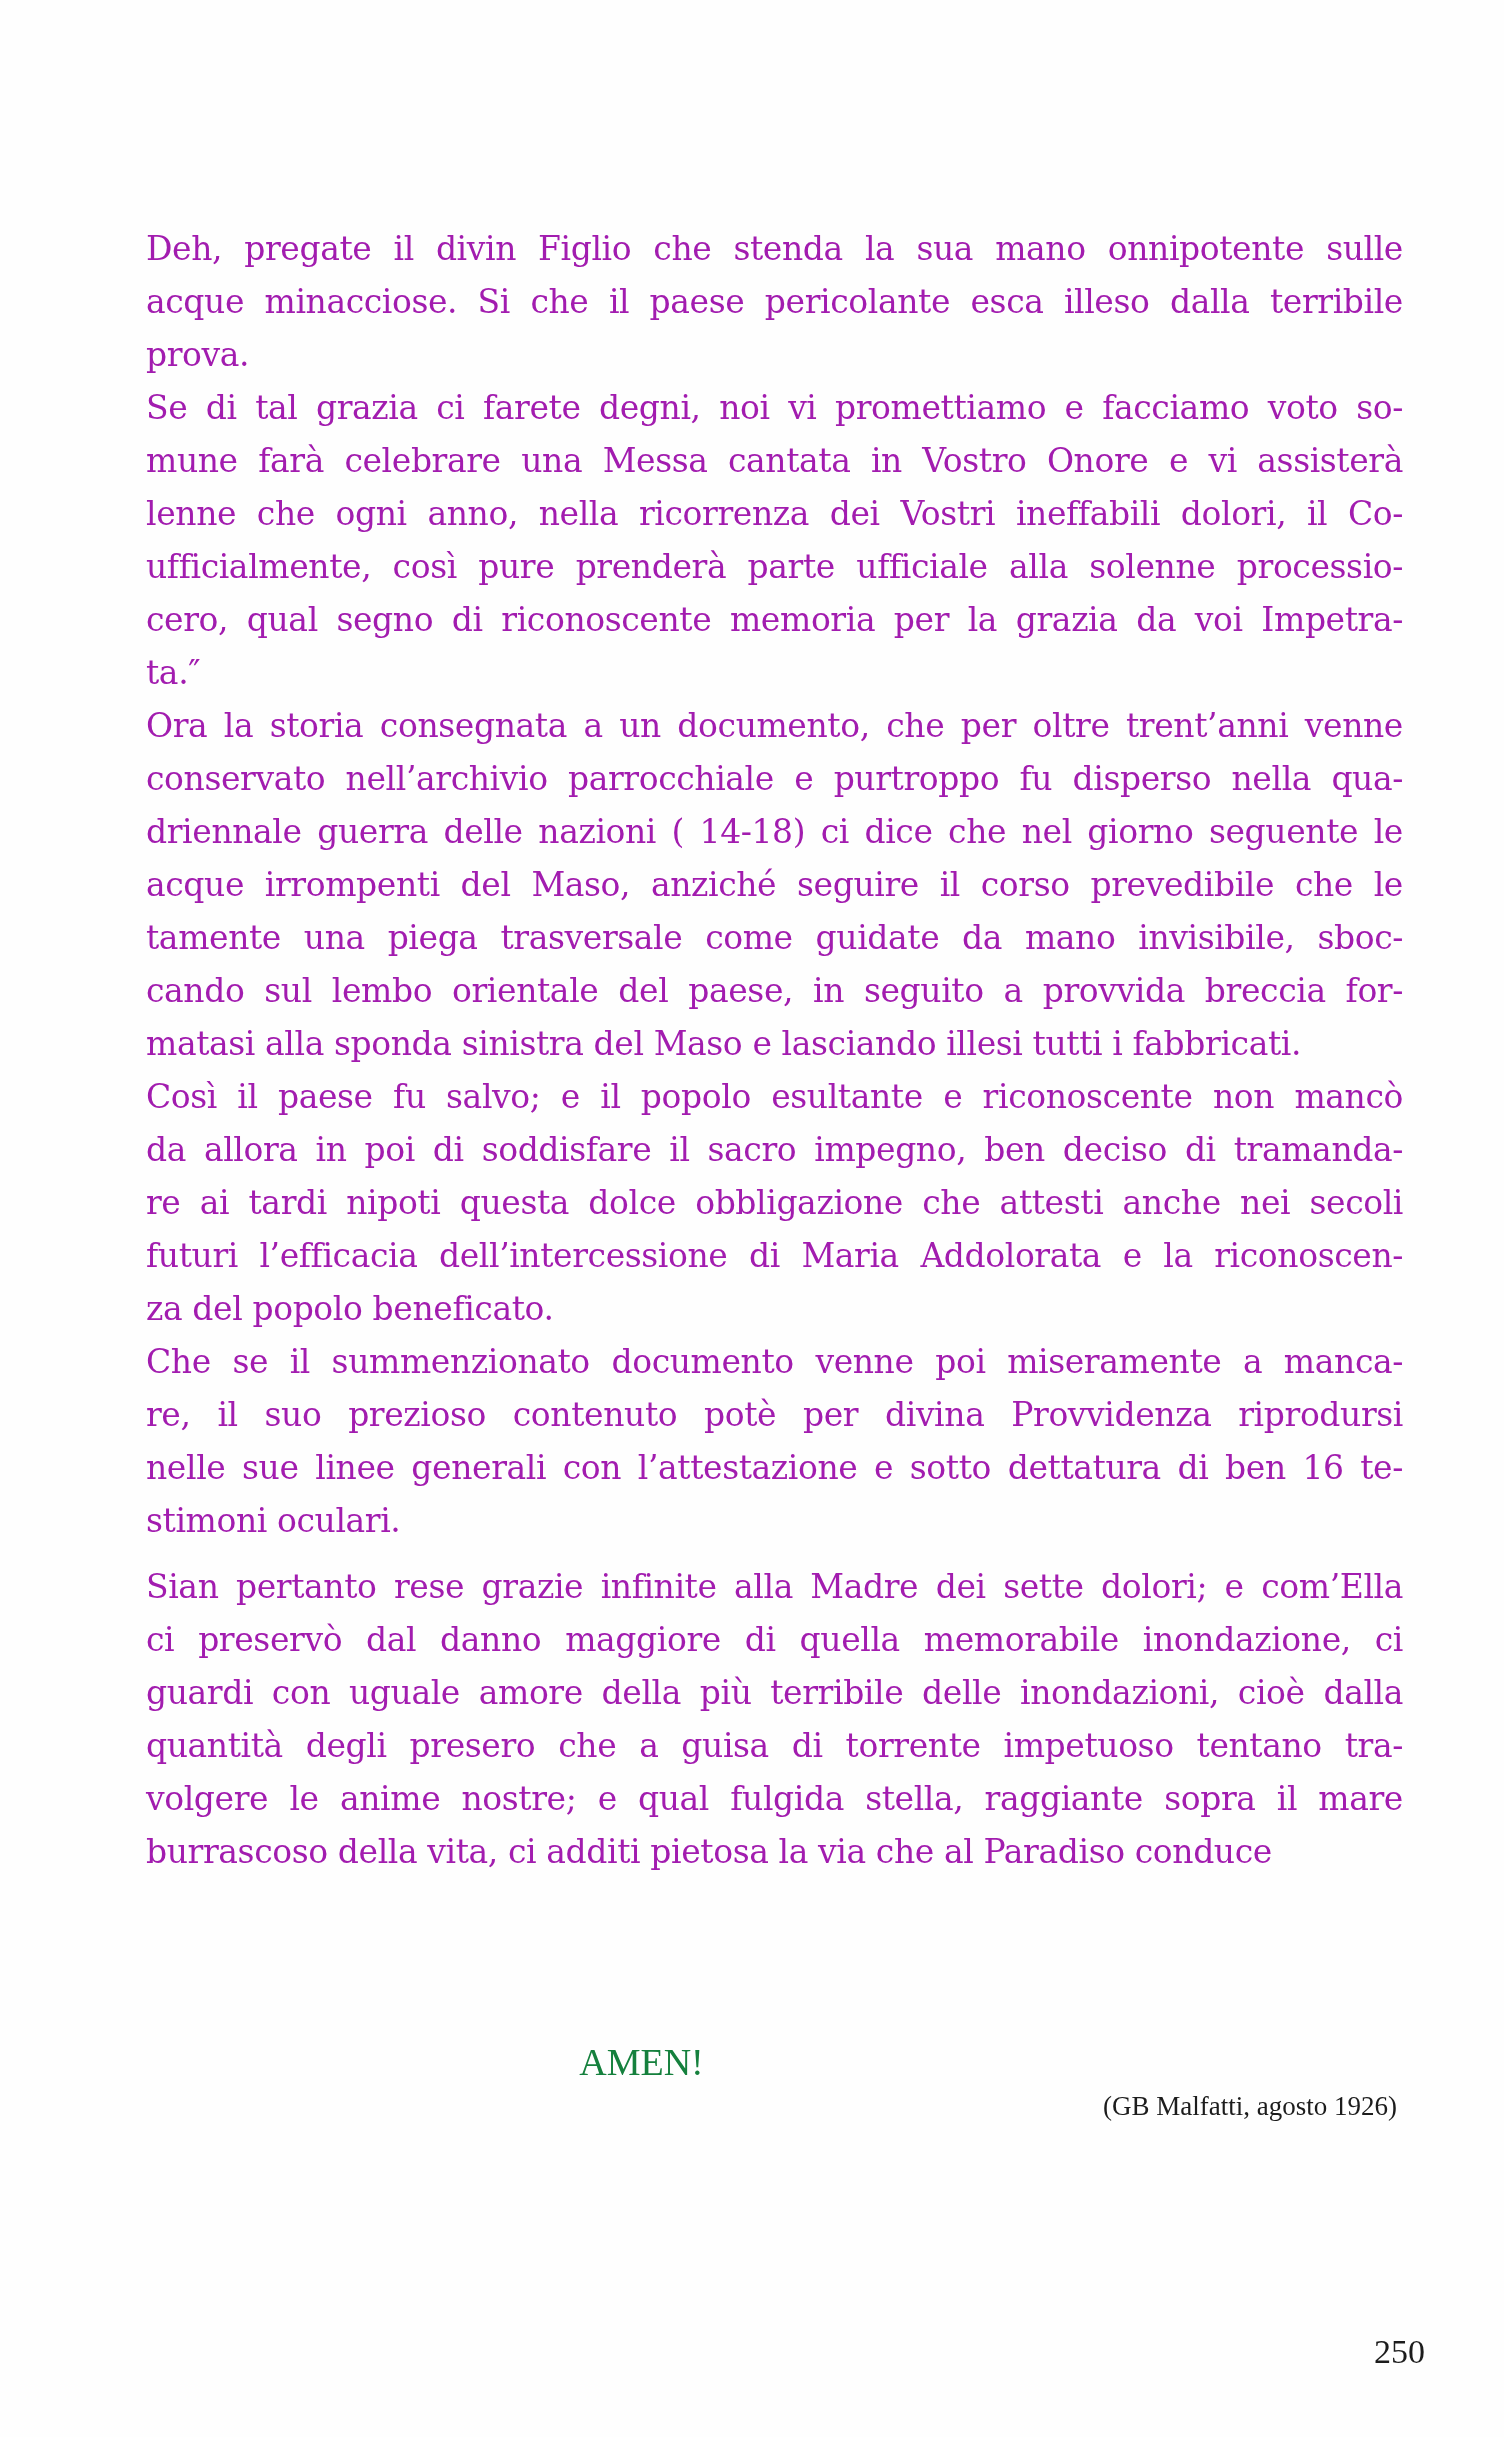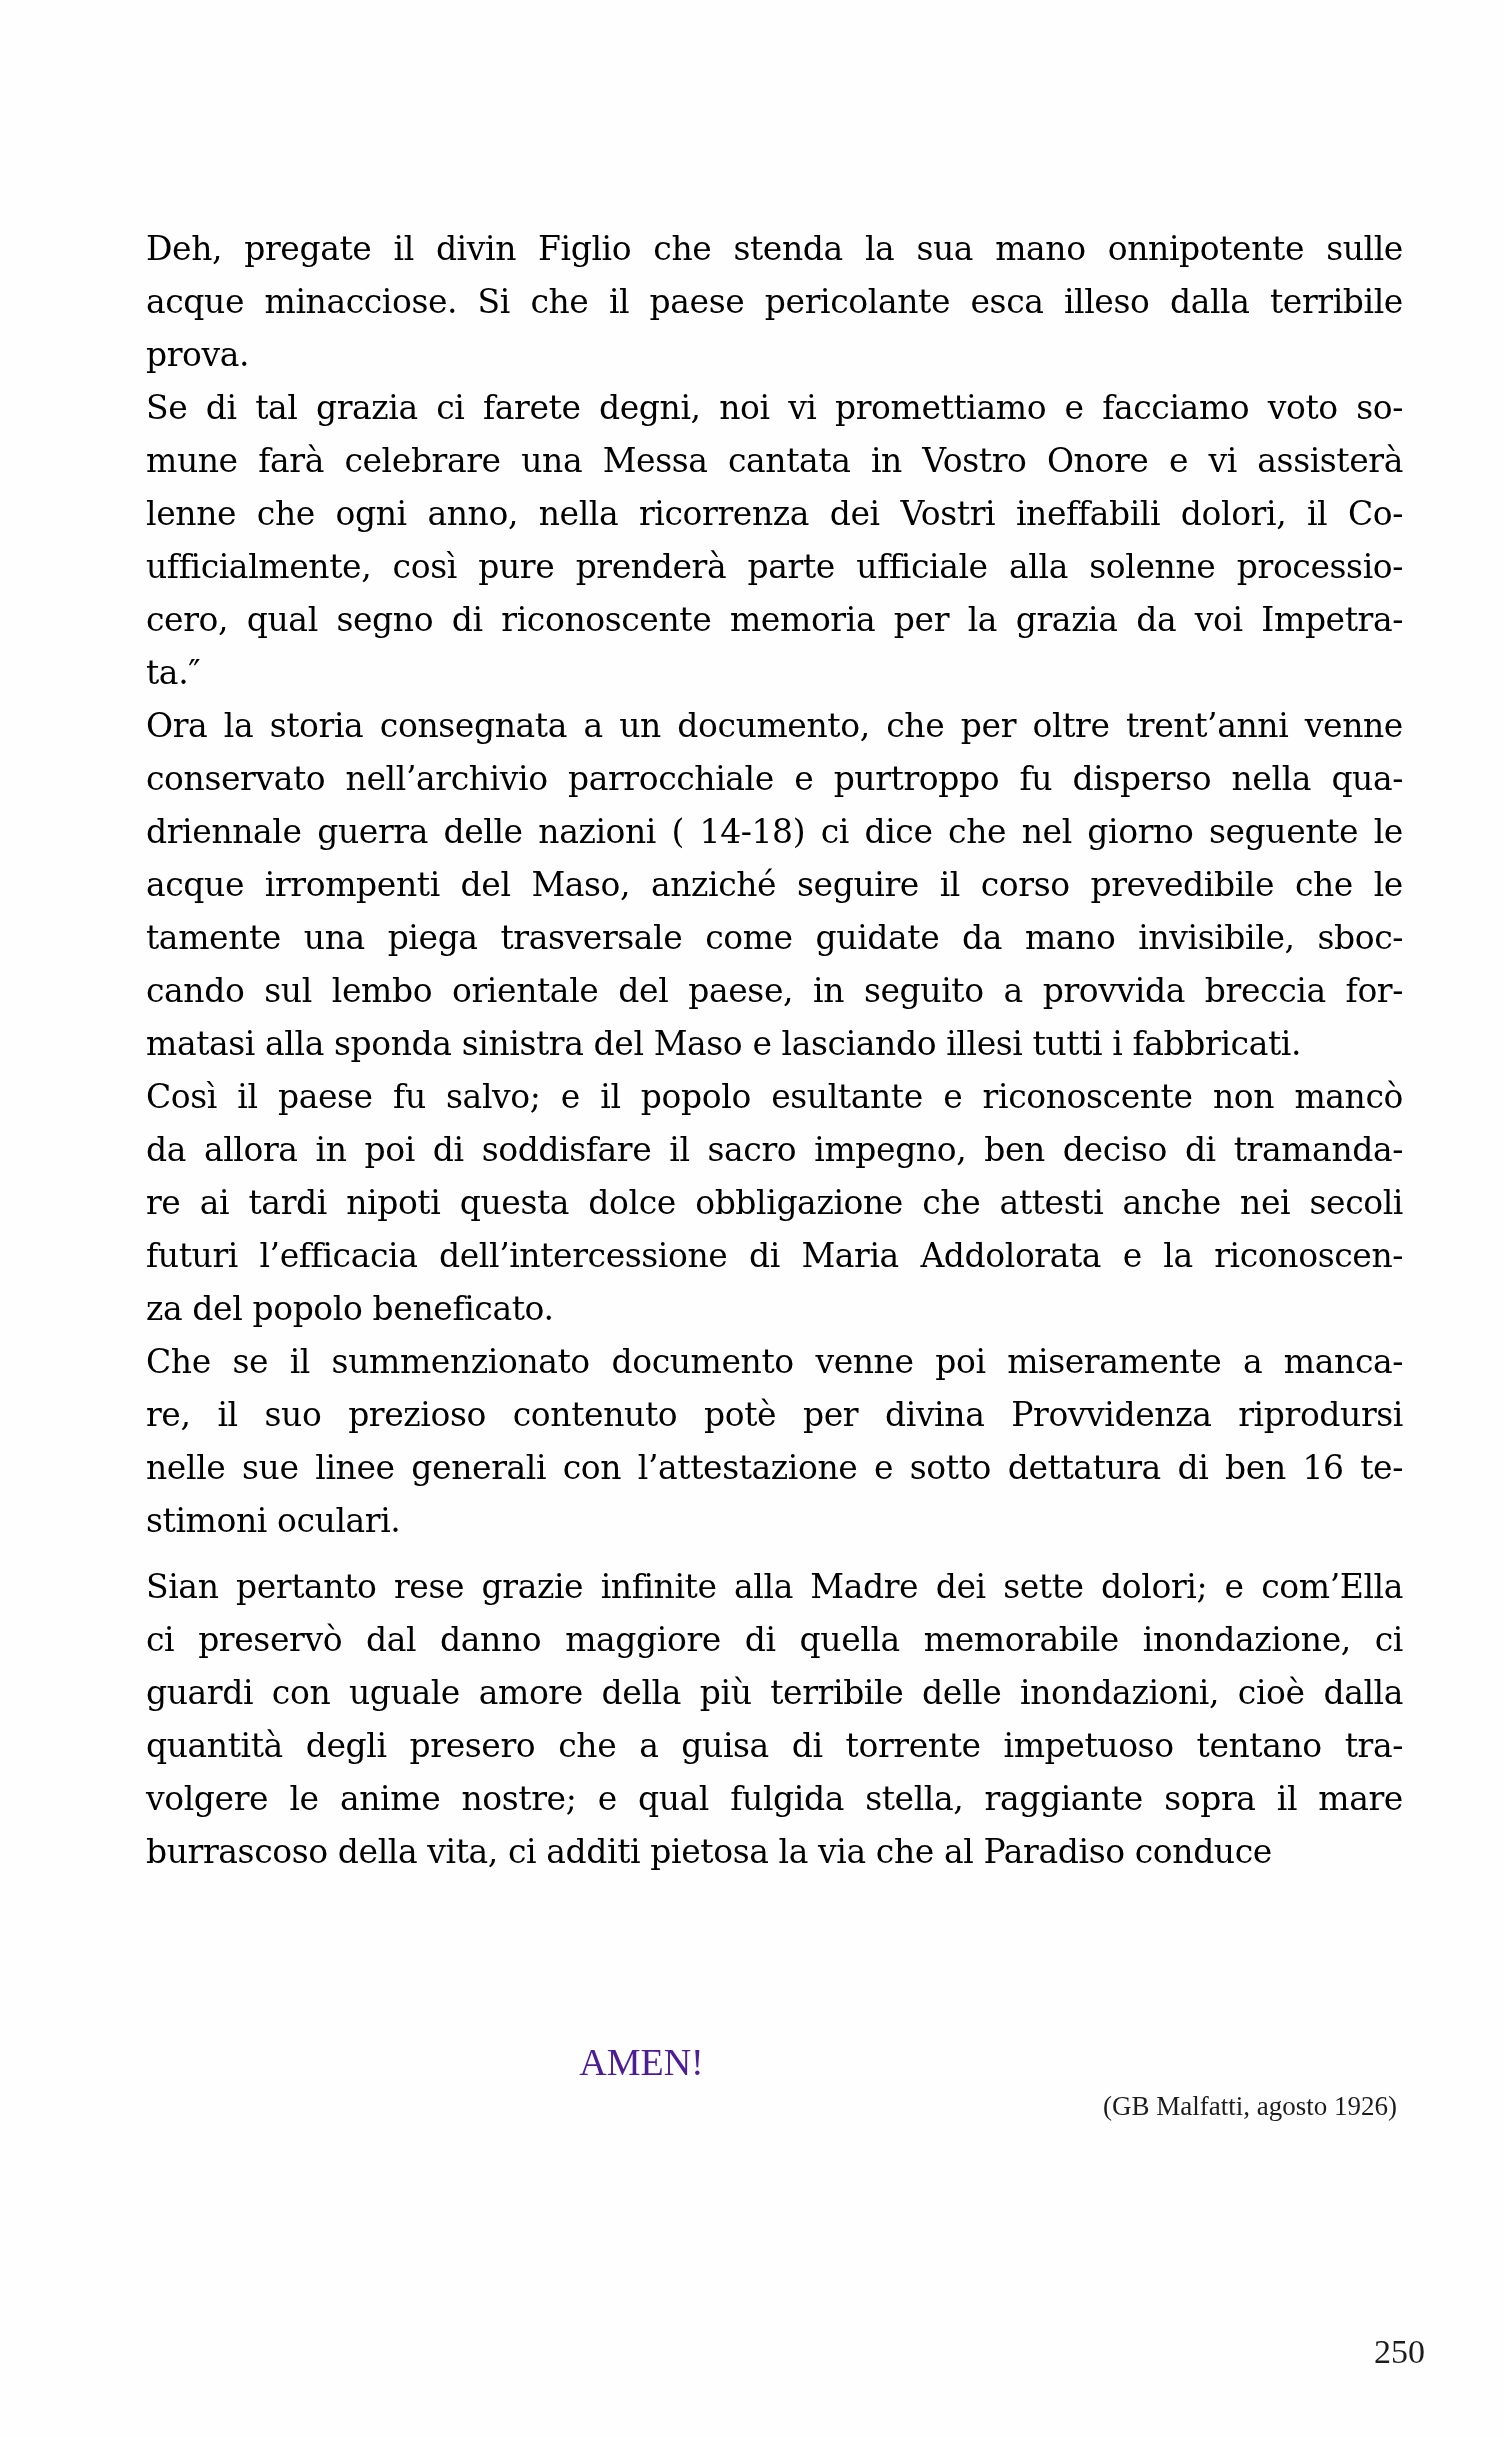--- a/index.html
+++ b/index.html
@@ -8,7 +8,7 @@
   .body-text {
     position: absolute; left: 146px; width: 1257px; top: 222px;
     font-family: "DejaVu Serif", "Liberation Serif", serif;
-    font-size: 33px; color: #000000; letter-spacing: -0.4px;
+    font-size: 33px; color: #a21caf; letter-spacing: -0.4px;
   }
   .line {
     display: block; height: 53px; line-height: 53px;

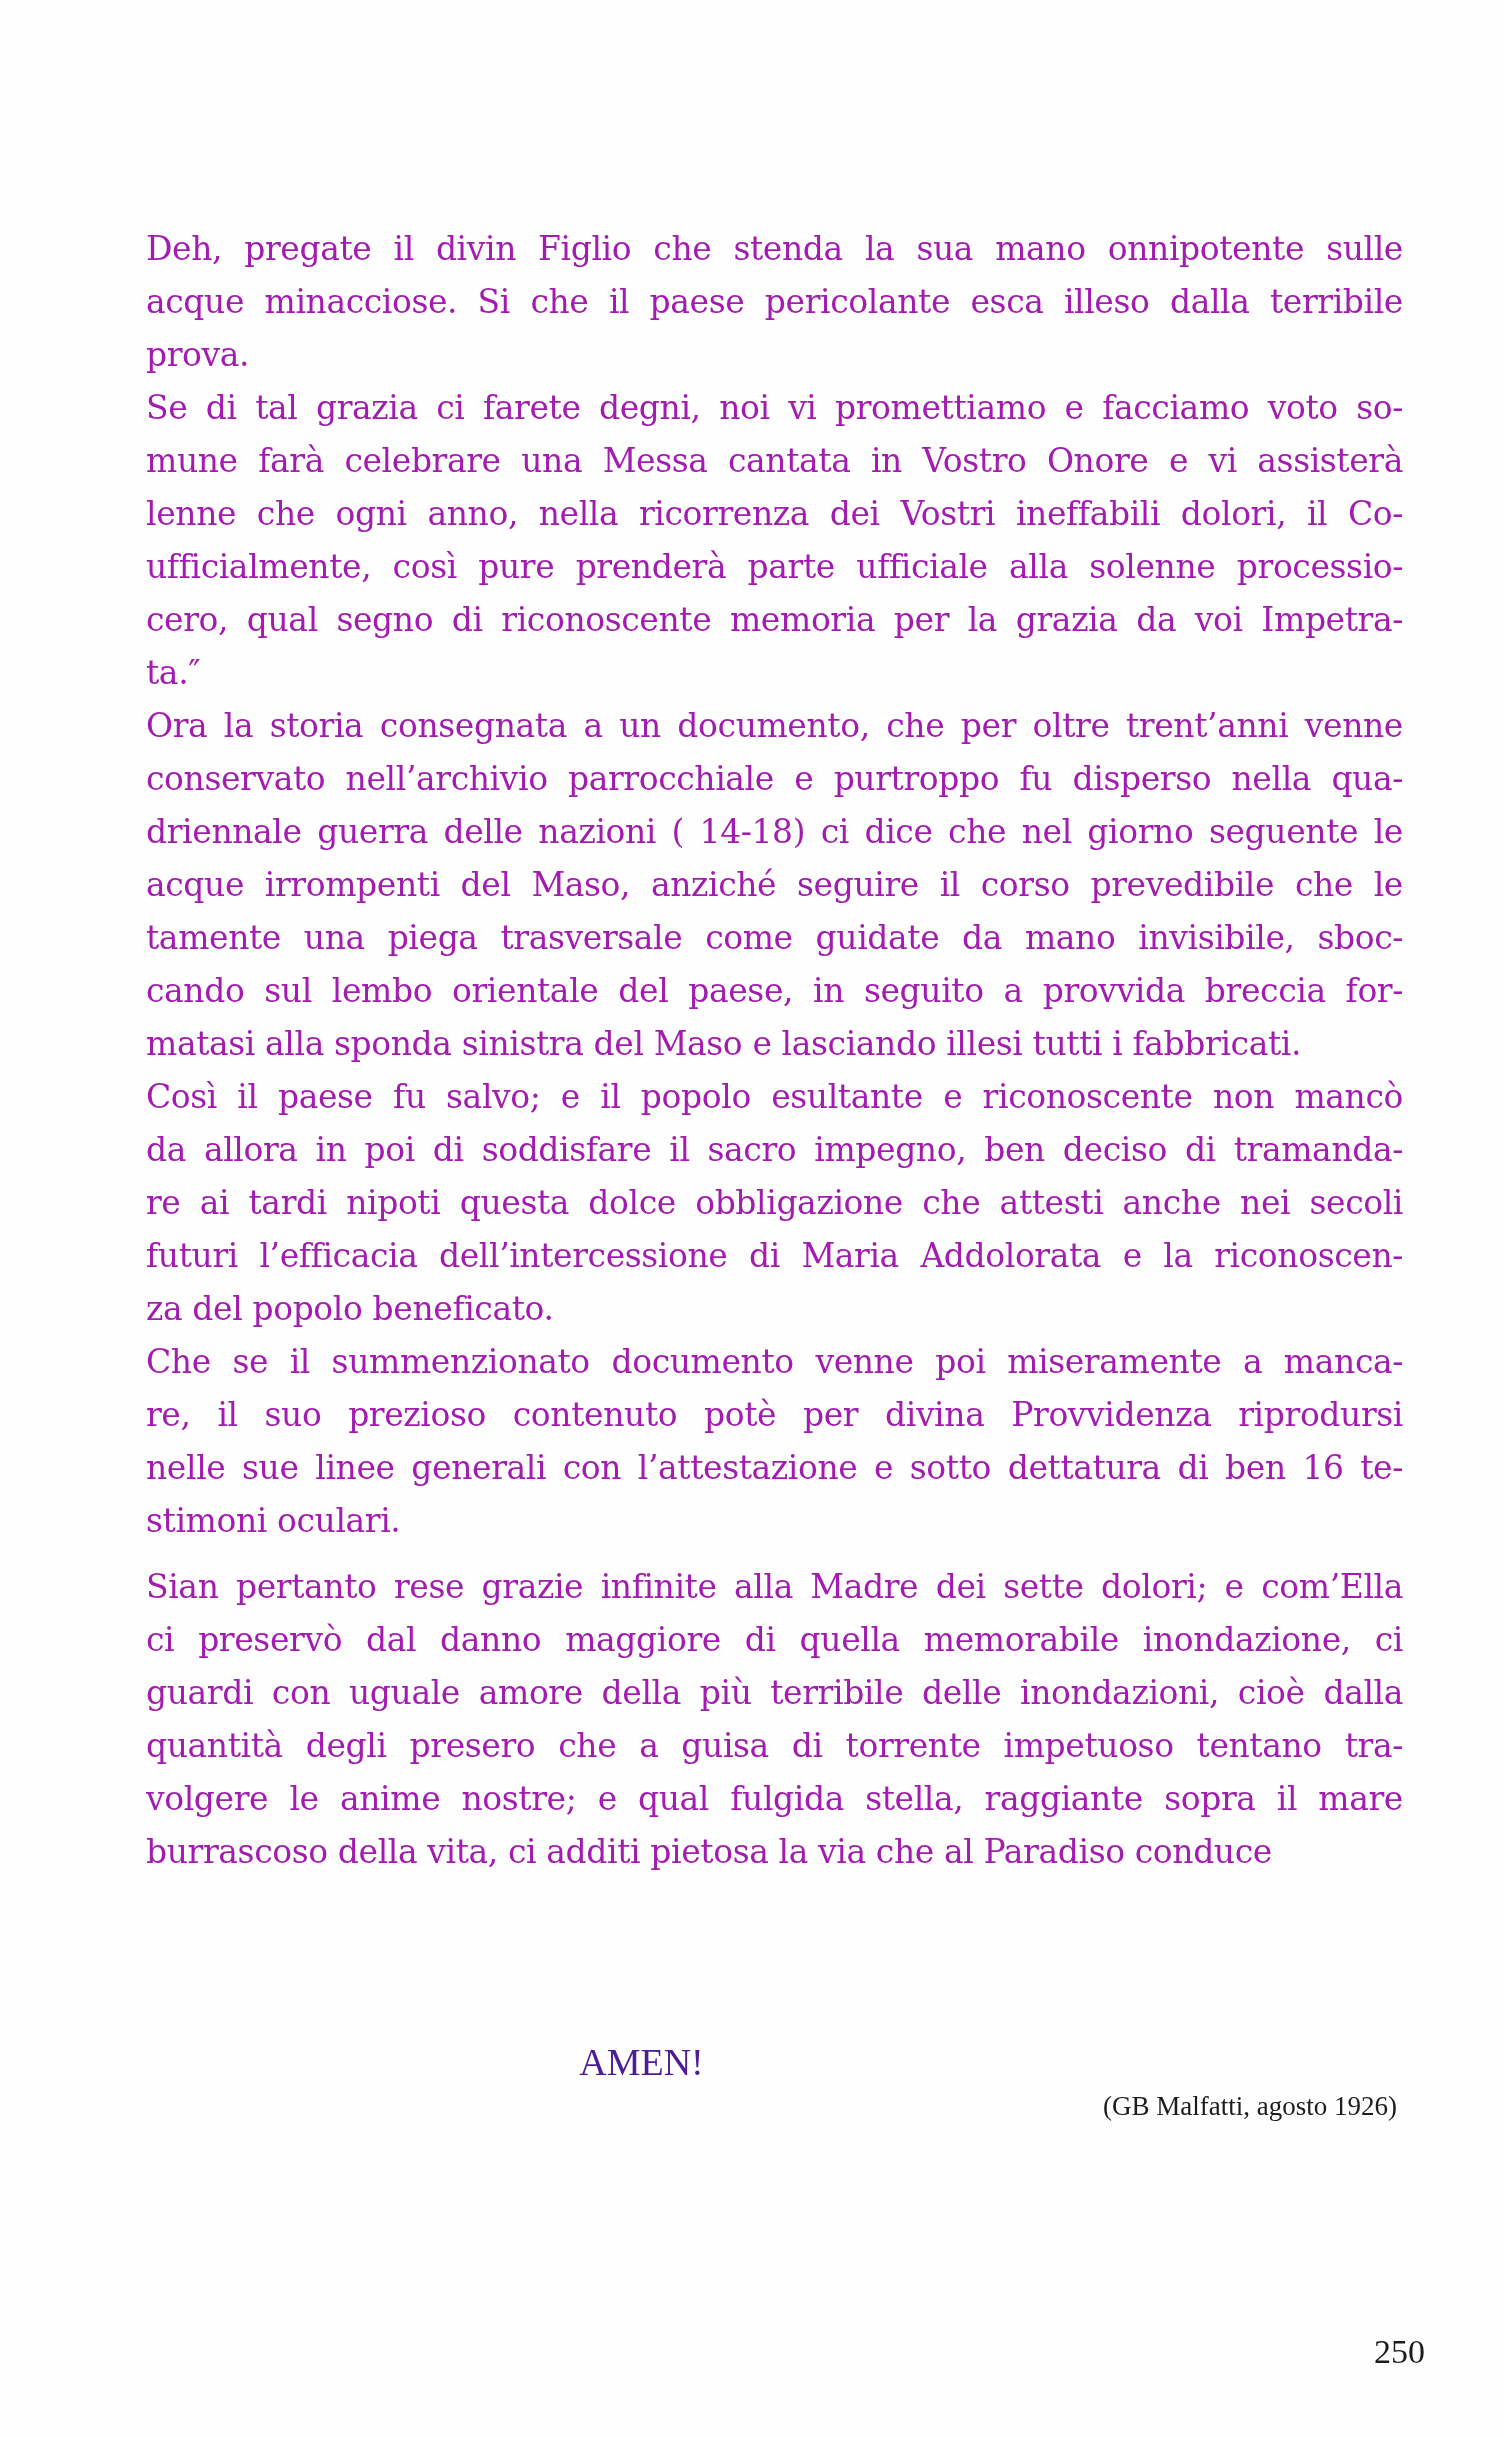--- a/index.html
+++ b/index.html
@@ -19,7 +19,7 @@
   .para-gap { height: 13px; }
   .amen {
     position: absolute; left: 0; width: 1251px; top: 2040px; text-align: center;
-    font-family: "Liberation Serif", serif; font-size: 38px; color: #4c1d95;
+    font-family: "Liberation Serif", serif; font-size: 38px; color: #15803d;
     padding-left: 32px; box-sizing: border-box;
   }
   .attribution {

